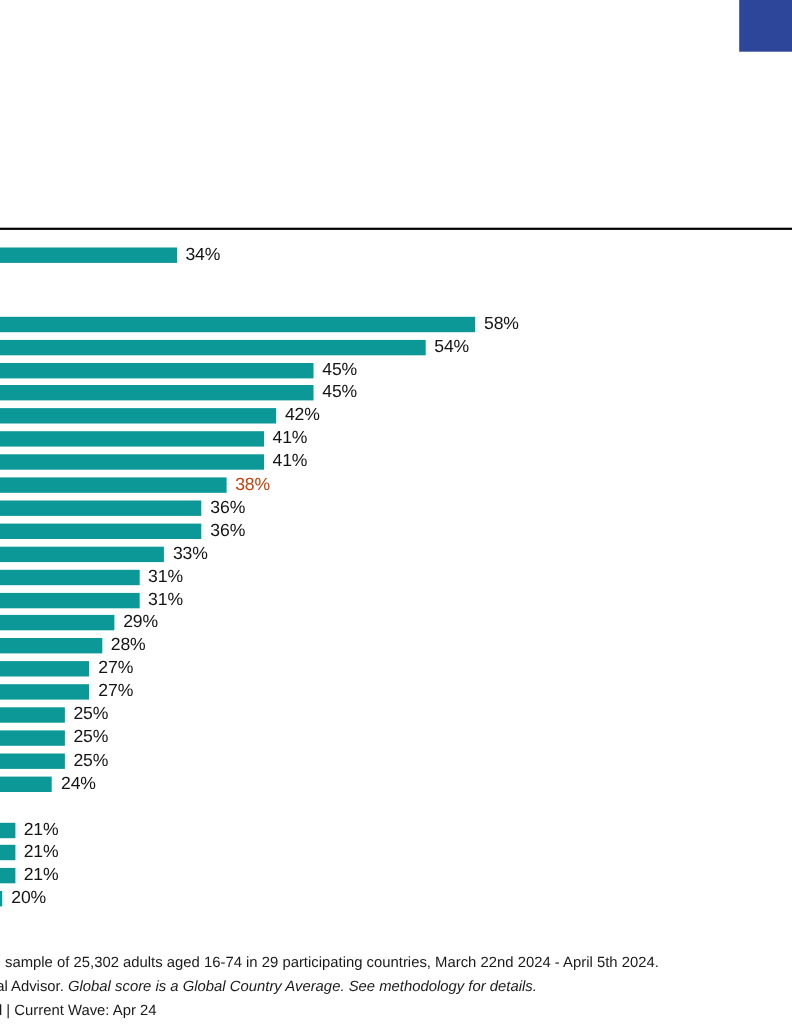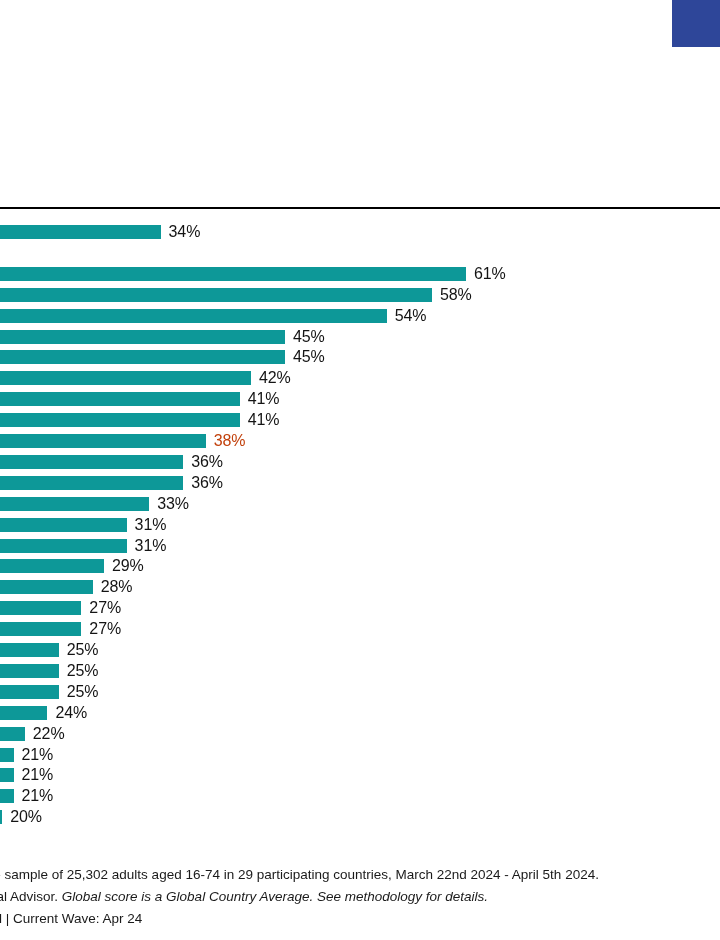--- a/index.html
+++ b/index.html
@@ -114,10 +114,6 @@
         <div class="bar" style="width: 160.54px; background: rgb(13, 152, 152); height: 14px;"></div>
         <div class="bar-label" style="left: 168.54px; color: rgb(20, 20, 20);">34%</div>
       </div>
-      <div class="bar-row" style="top: 58.8px; width: 720px;">
-        <div class="bar" style="width: 465.91px; background: rgb(13, 152, 152); height: 14px;"></div>
-        <div class="bar-label" style="left: 473.91px; color: rgb(20, 20, 20);">61%</div>
-      </div>
       <div class="bar-row" style="top: 79.7px; width: 720px;">
         <div class="bar" style="width: 431.98px; background: rgb(13, 152, 152); height: 14px;"></div>
         <div class="bar-label" style="left: 439.98px; color: rgb(20, 20, 20);">58%</div>

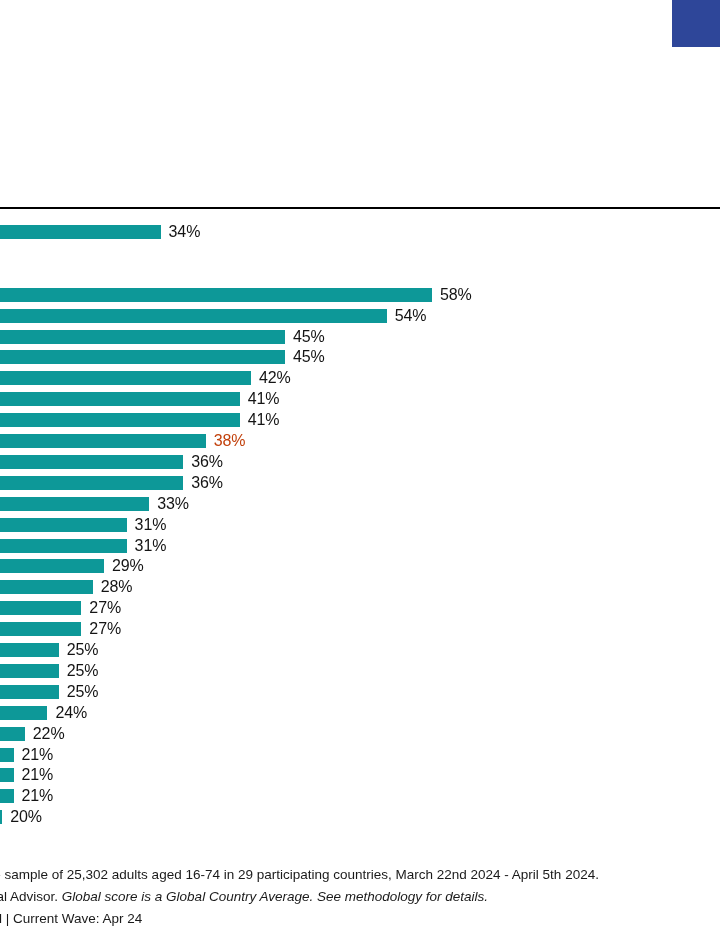--- a/index.html
+++ b/index.html
@@ -198,10 +198,6 @@
         <div class="bar" style="width: 47.44px; background: rgb(13, 152, 152); height: 14px;"></div>
         <div class="bar-label" style="left: 55.44px; color: rgb(20, 20, 20);">24%</div>
       </div>
-      <div class="bar-row" style="top: 518.6px; width: 720px;">
-        <div class="bar" style="width: 24.82px; background: rgb(13, 152, 152); height: 14px;"></div>
-        <div class="bar-label" style="left: 32.82px; color: rgb(20, 20, 20);">22%</div>
-      </div>
       <div class="bar-row" style="top: 539.5px; width: 720px;">
         <div class="bar" style="width: 13.51px; background: rgb(13, 152, 152); height: 14px;"></div>
         <div class="bar-label" style="left: 21.51px; color: rgb(20, 20, 20);">21%</div>

